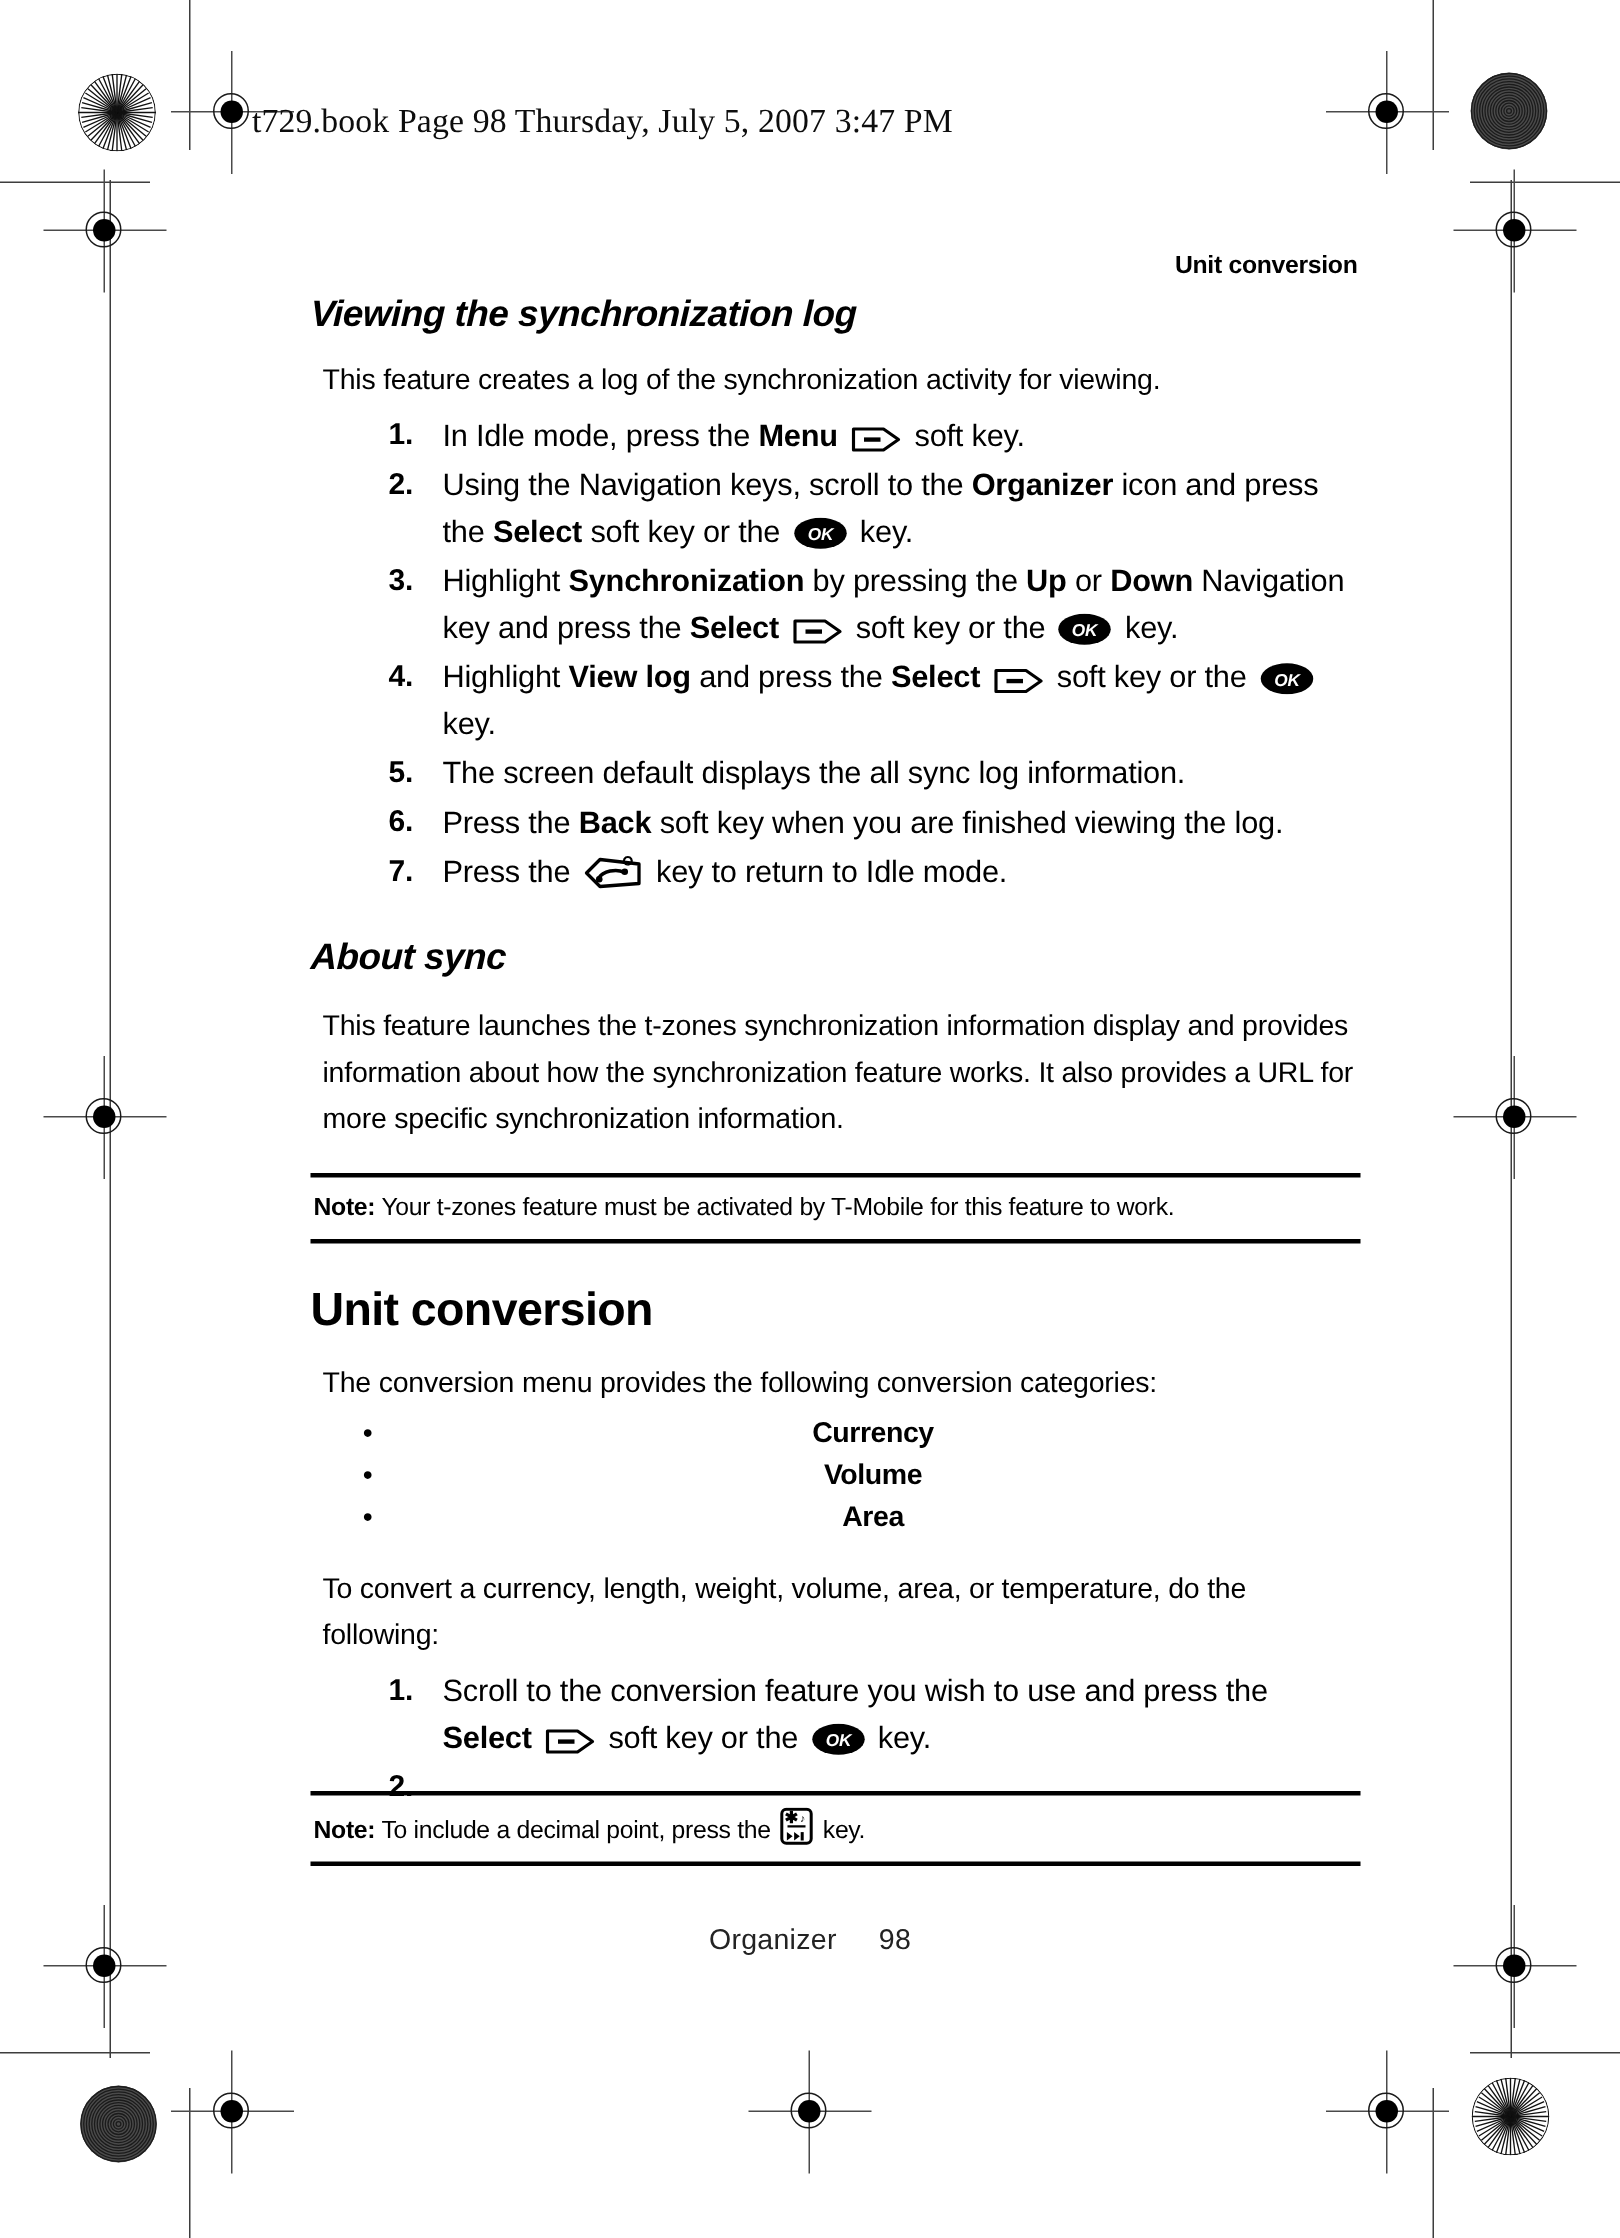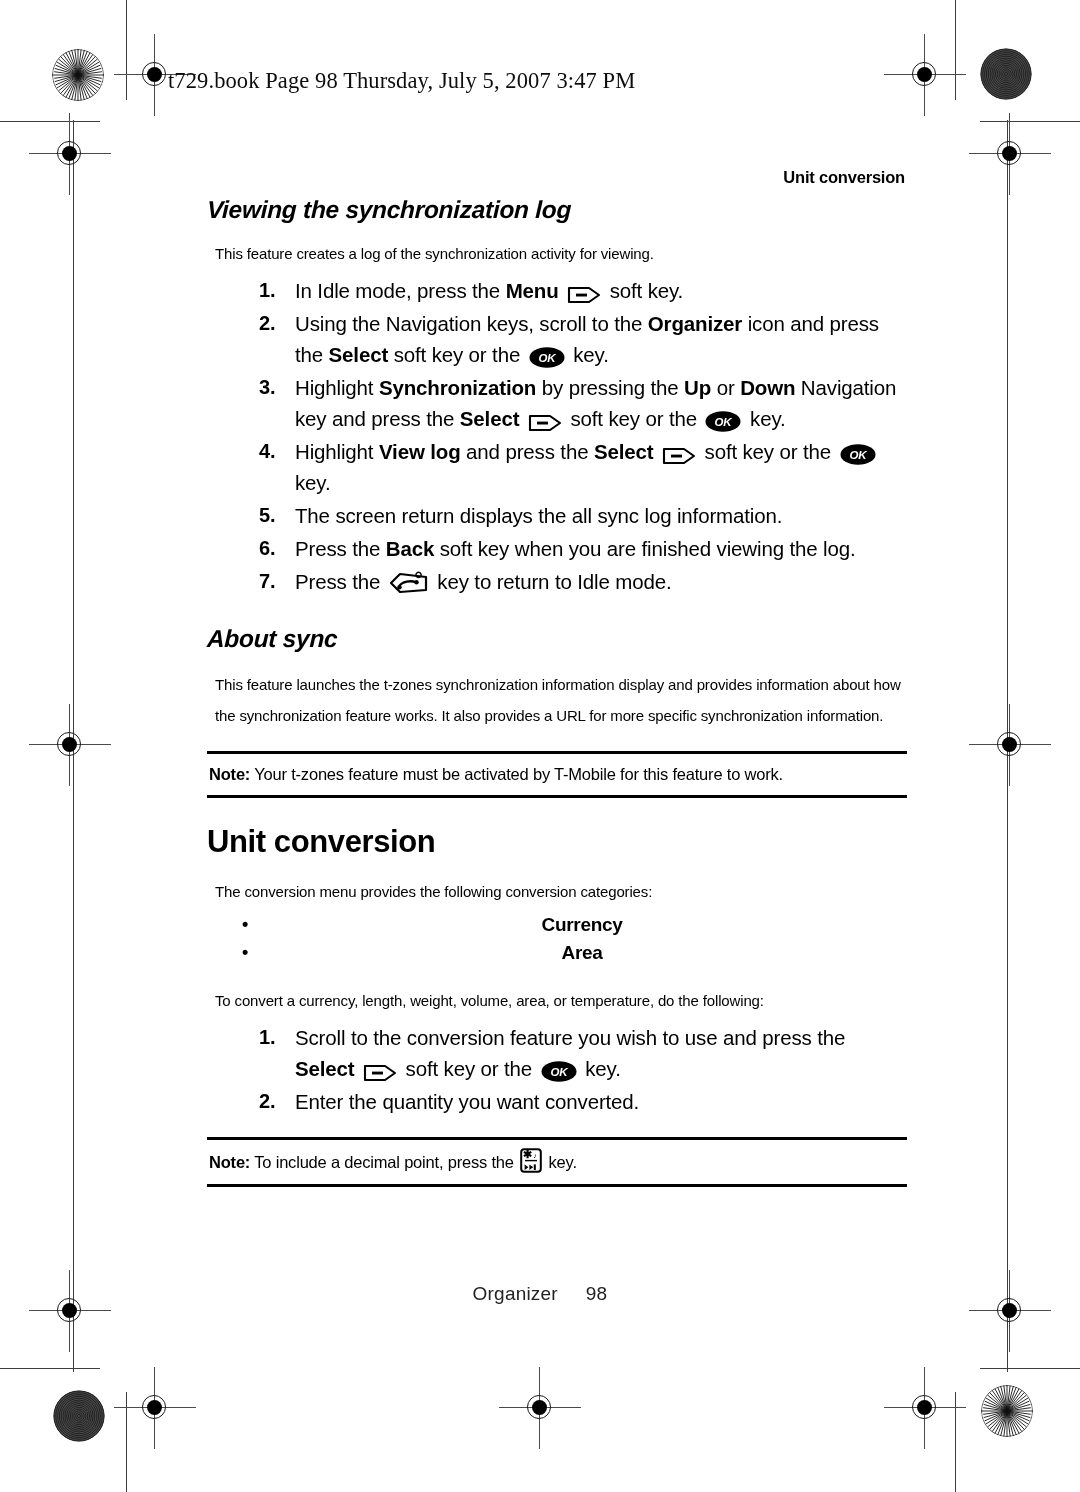--- a/index.html
+++ b/index.html
@@ -129,7 +129,7 @@
   }
 
   p.body-text {
-    font-size: 15px;
+    font-size: 19px;
     line-height: 31px;
     margin: 0 0 4px 0;
     letter-spacing: -0.15px;

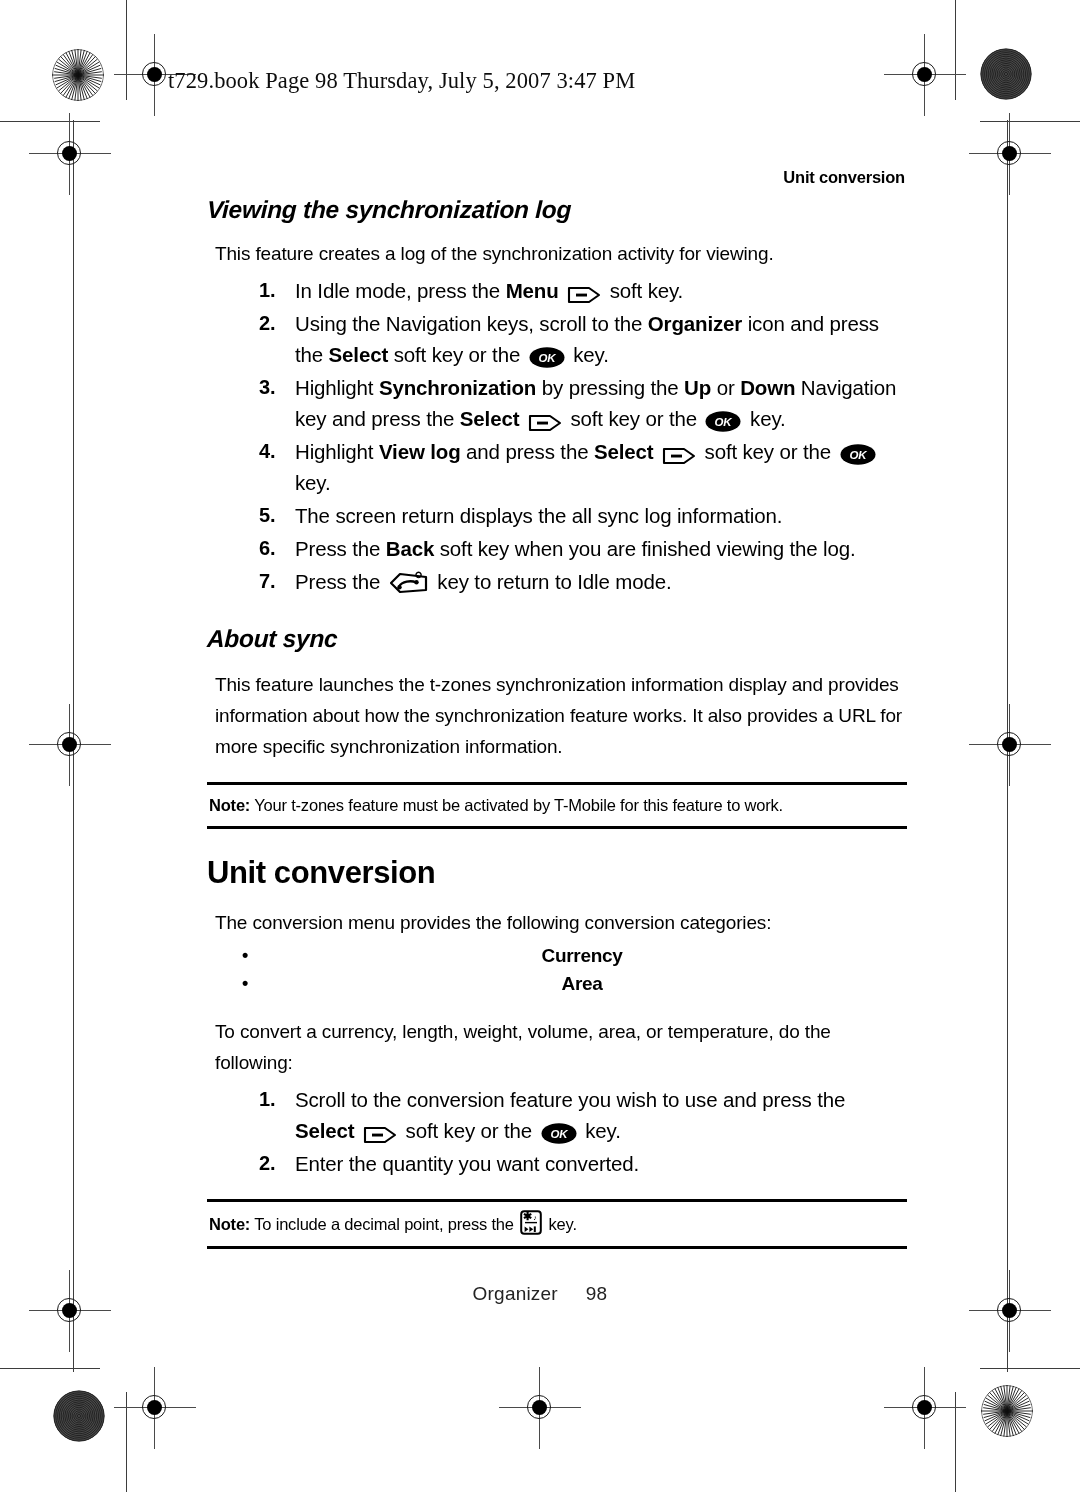--- a/index.html
+++ b/index.html
@@ -502,7 +502,7 @@
               <ellipse cx="18" cy="10.5" rx="17.5" ry="10.3" fill="#000"></ellipse>
               <text x="18" y="15.1" font-family="Liberation Sans, sans-serif" font-size="11.5" font-weight="bold" fill="#fff" text-anchor="middle">OK</text>
             </svg></span><span> key.</span></li>
-        <li><span class="num">5.</span><span>The screen return displays the all sync log information.</span></li>
+        <li><span class="num">5.</span><span>The screen default displays the all sync log information.</span></li>
         <li><span class="num">6.</span><span>Press the </span><b>Back</b><span> soft key when you are finished viewing the log.</span></li>
         <li><span class="num">7.</span><span>Press the </span><span class="icon-inline icon-endcall"><svg width="40" height="24" viewBox="0 0 40 24">
               <path d="M11 3 L37 6 L37 19 L11 21 L2 12 Z" fill="none" stroke="#000" stroke-width="2.2" stroke-linejoin="round"></path>

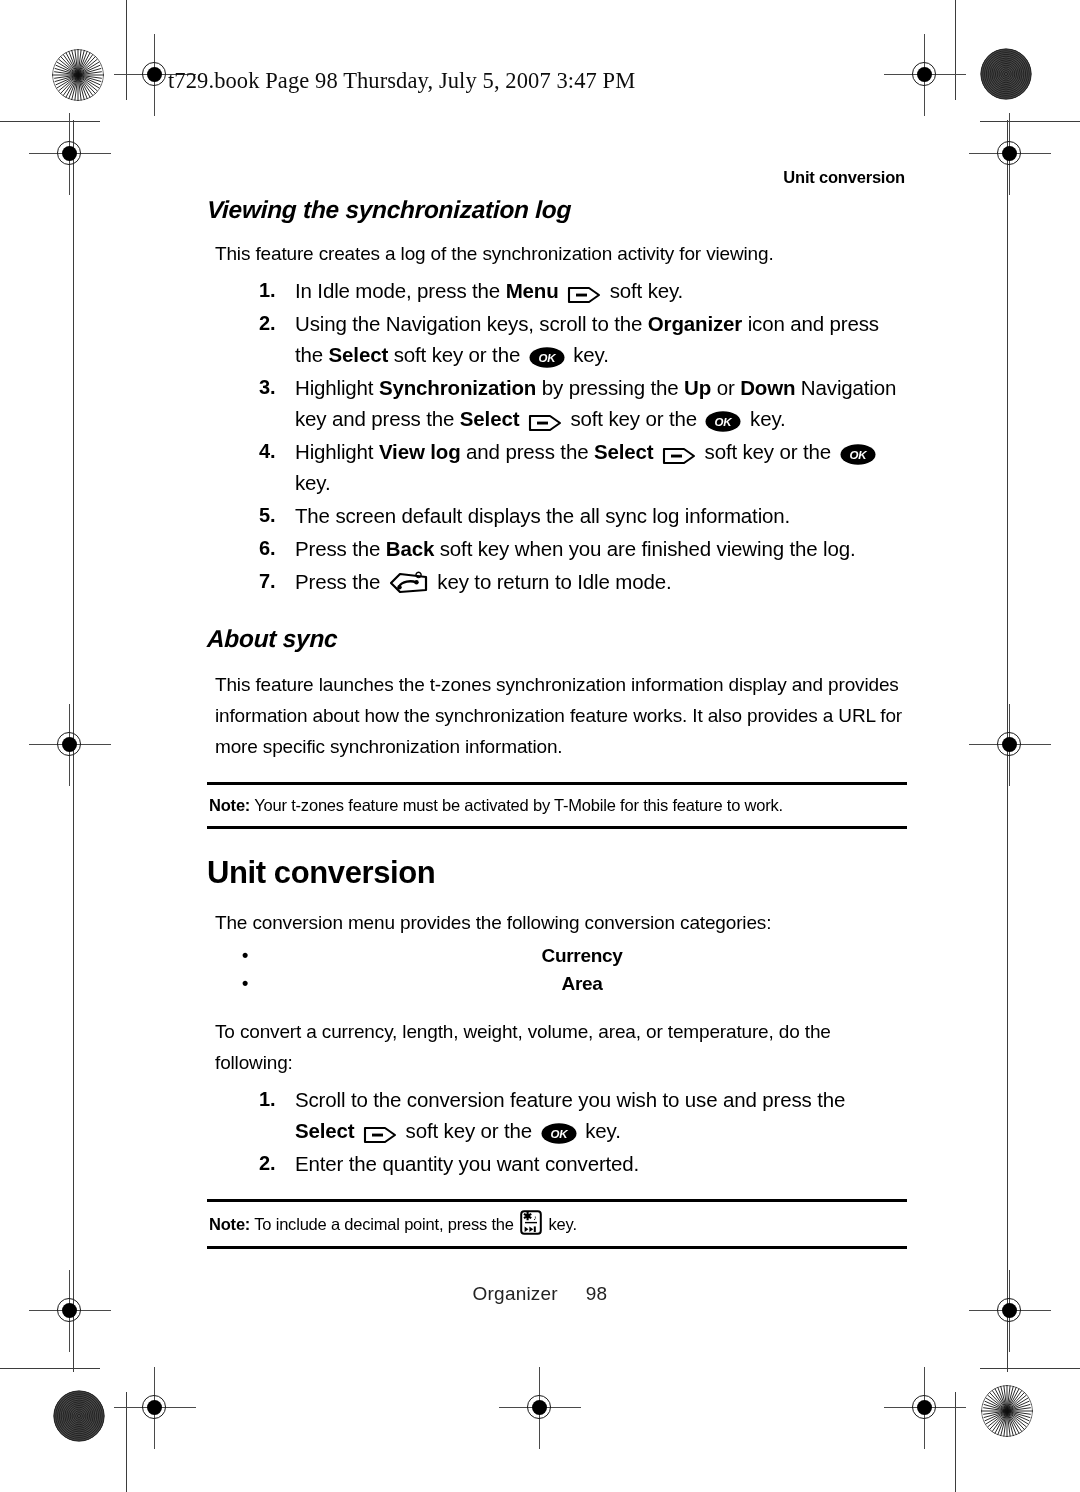--- a/index.html
+++ b/index.html
@@ -527,6 +527,7 @@
 
     <ul class="bullets">
         <li><span>Currency</span></li>
+        <li><span>Volume</span></li>
         <li><span>Area</span></li>
       </ul>
 

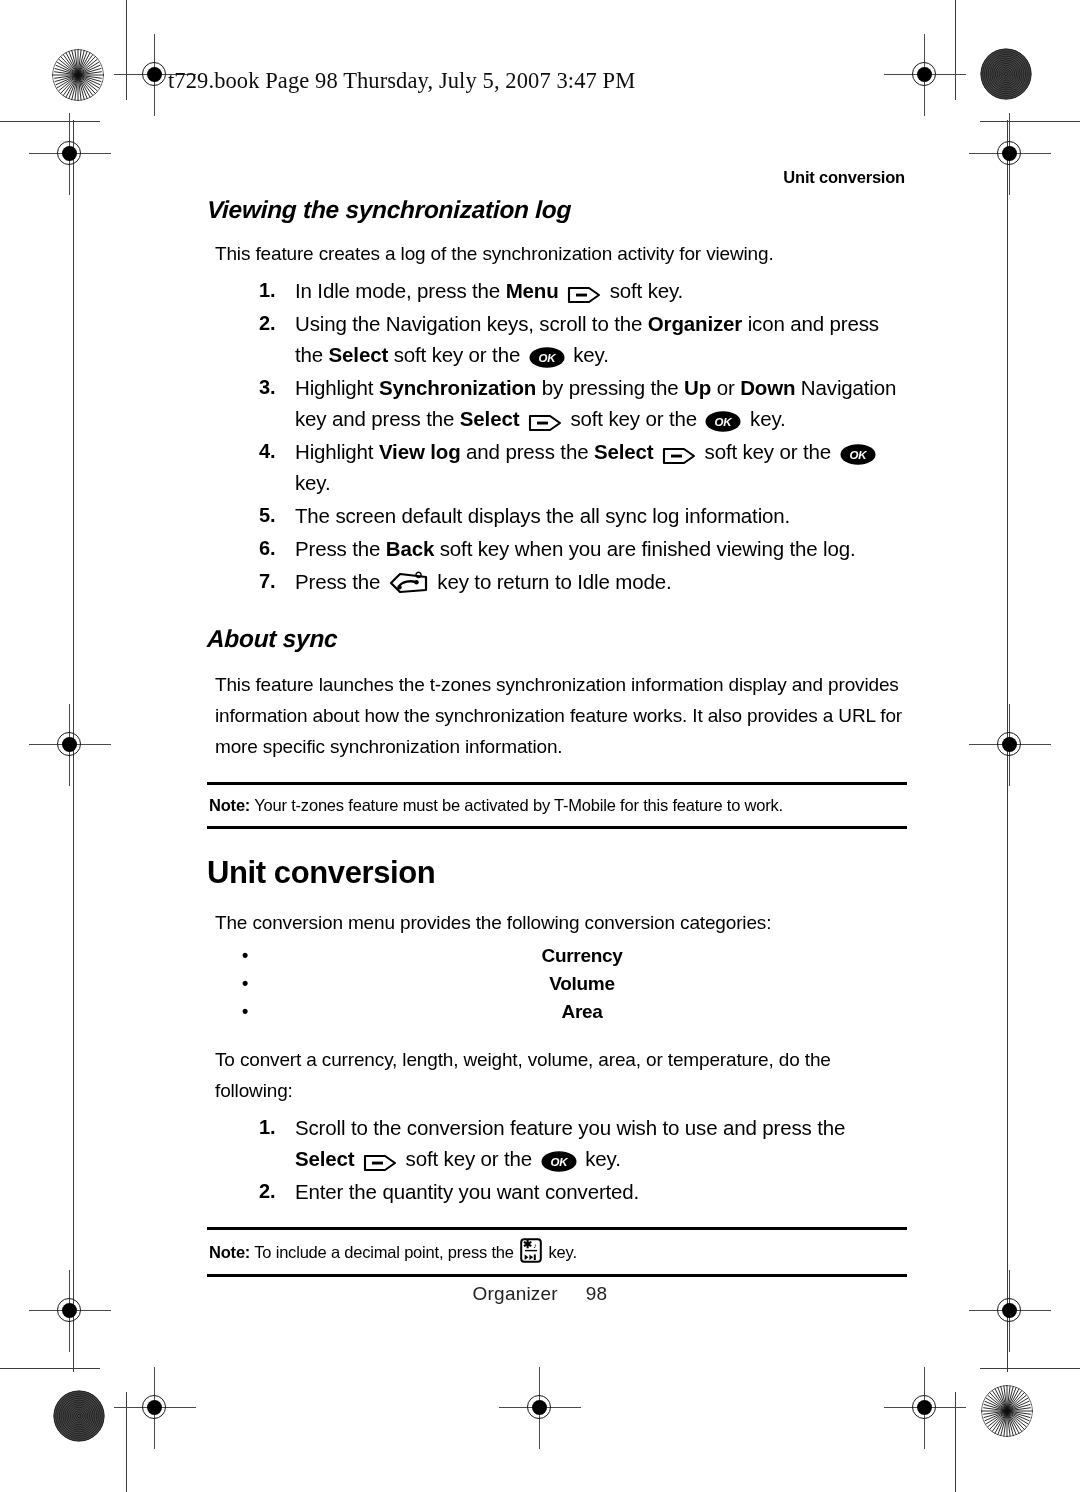--- a/index.html
+++ b/index.html
@@ -541,7 +541,7 @@
               <ellipse cx="18" cy="10.5" rx="17.5" ry="10.3" fill="#000"></ellipse>
               <text x="18" y="15.1" font-family="Liberation Sans, sans-serif" font-size="11.5" font-weight="bold" fill="#fff" text-anchor="middle">OK</text>
             </svg></span><span> key.</span></li>
-        <li><span class="num">2.</span><span>Enter the quantity you want converted.</span></li>
+        <li><span class="num">2.</span></li>
       </ol>
 
     <div class="note-box">

